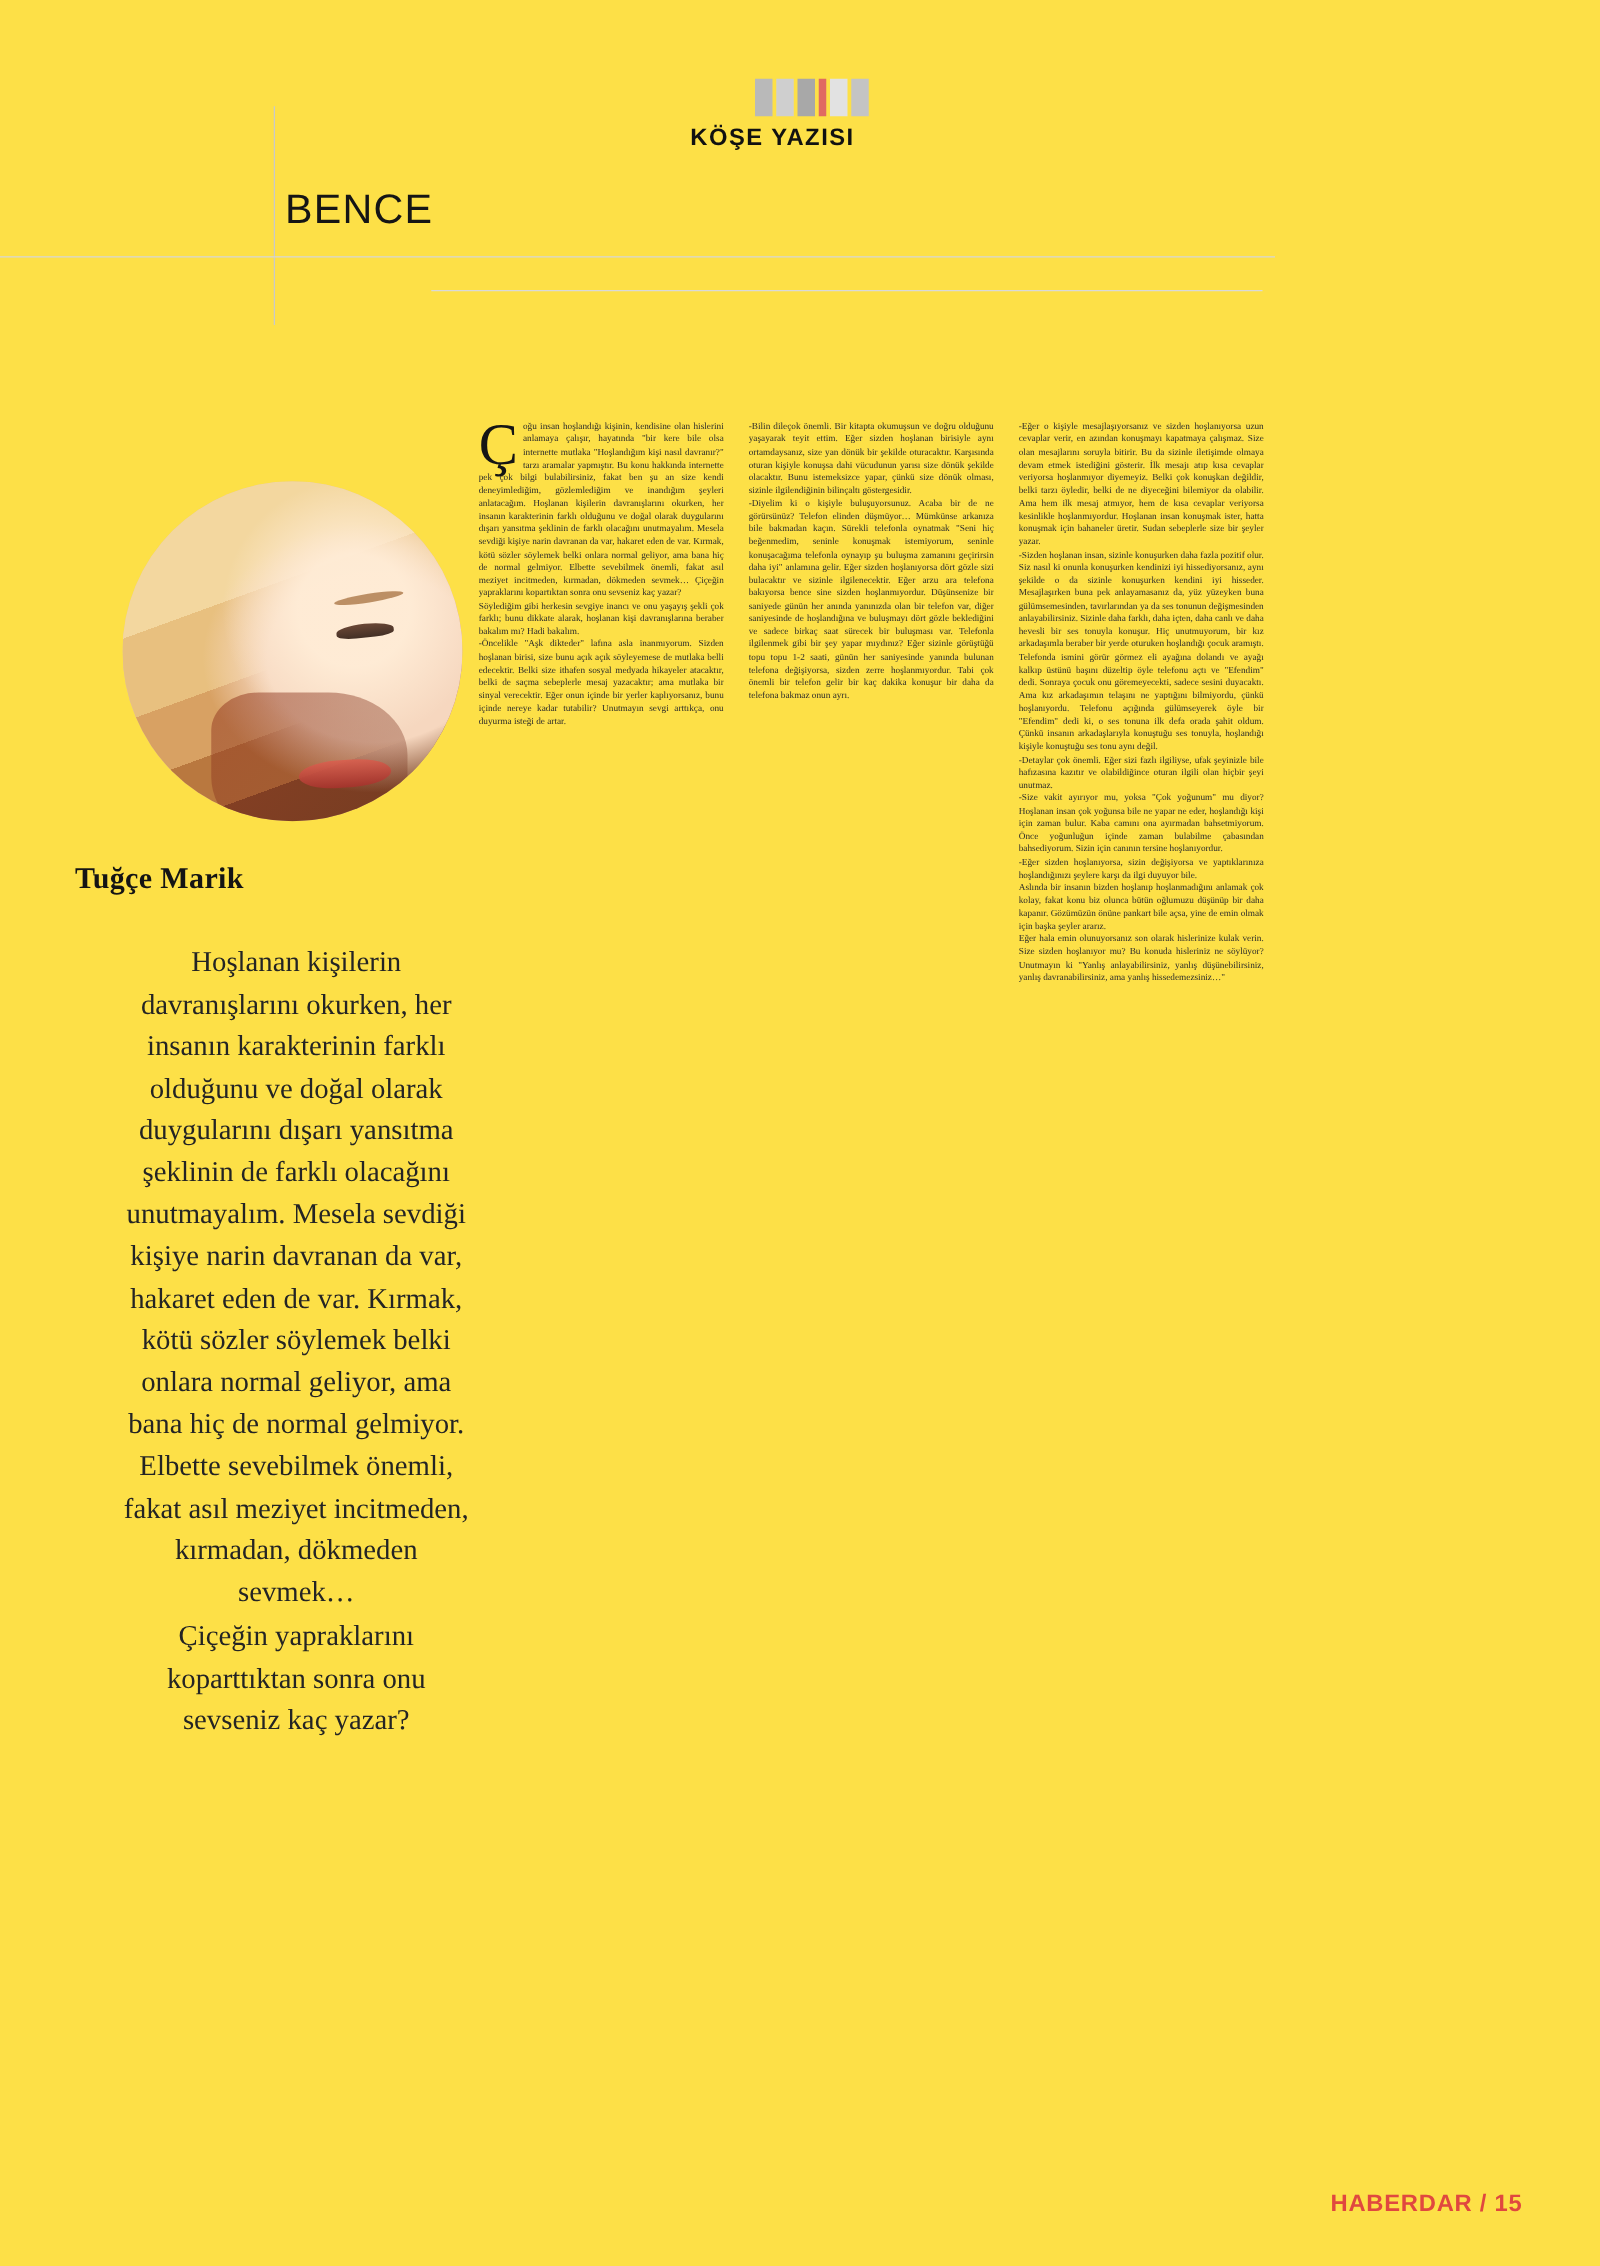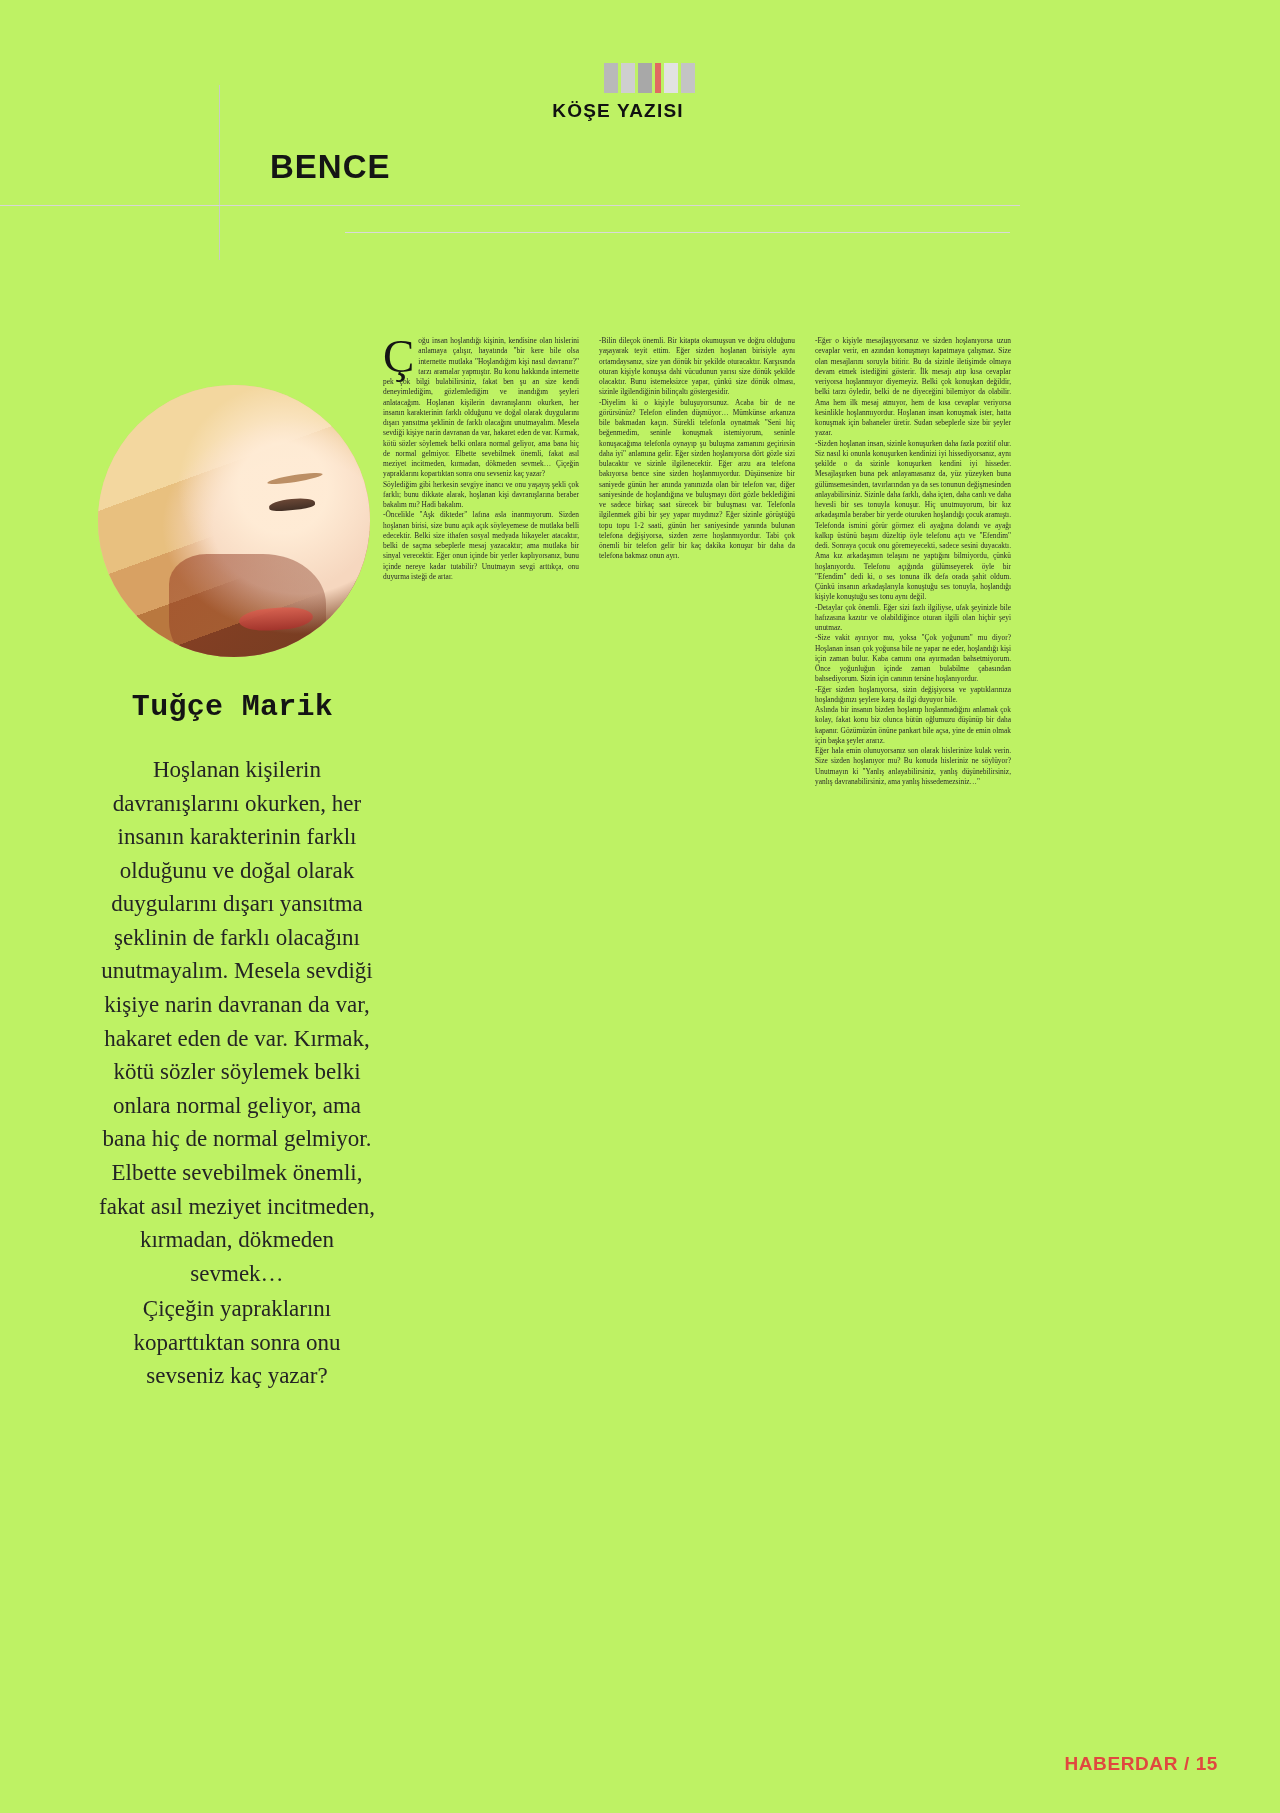--- a/index.html
+++ b/index.html
@@ -13,7 +13,7 @@
   }
   .page{
     position:absolute;inset:0;
-    background:#bef264;
+    background:#fde047;
   }
 
   

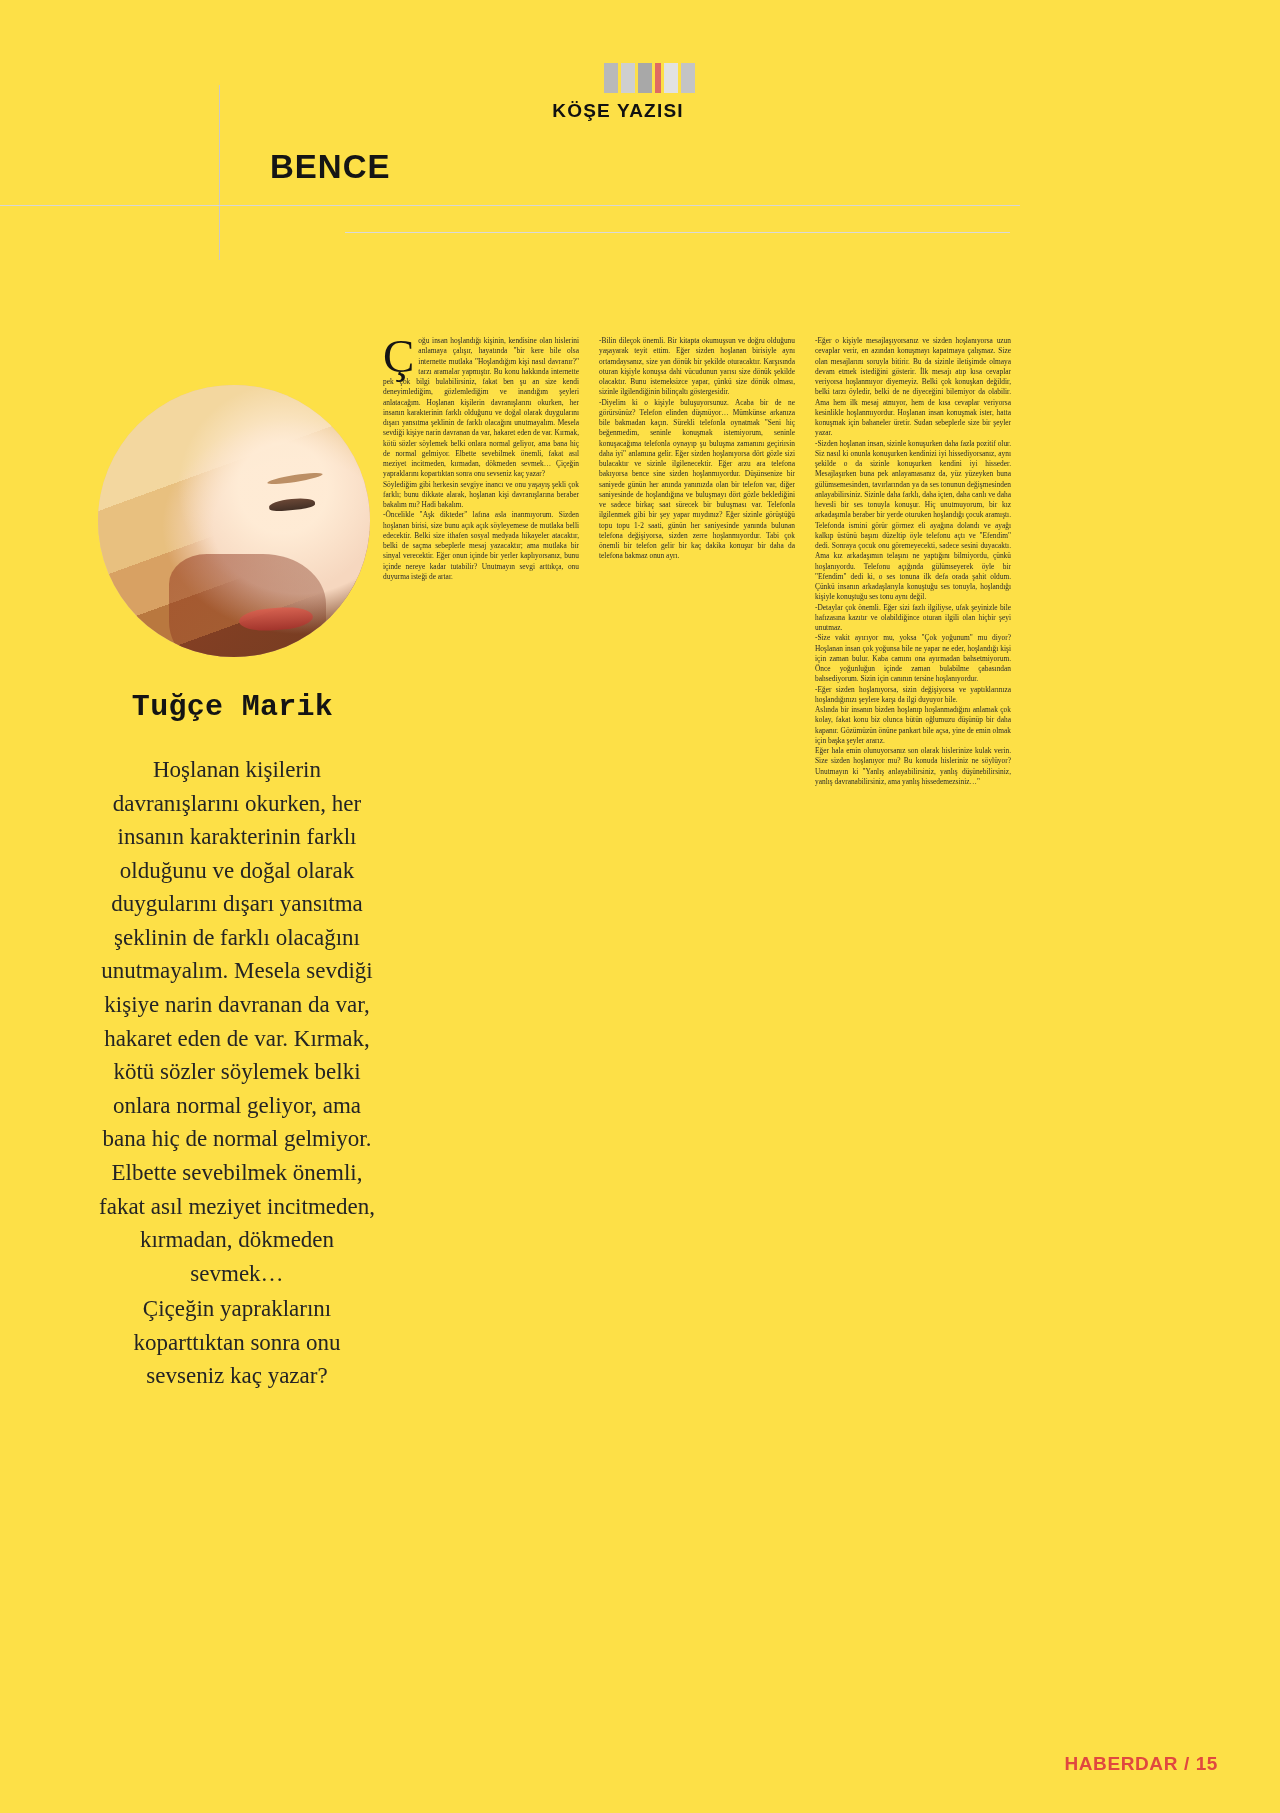--- a/index.html
+++ b/index.html
@@ -49,11 +49,10 @@
   .bence{
     position:absolute;left:228px;top:148px;
     font-family:"Liberation Sans", sans-serif;
-    font-weight:bold;
+    font-weight:normal;
     font-size:33px;
     letter-spacing:1px;
     color:#151515;
-    margin-left:42px;
   }
 
   

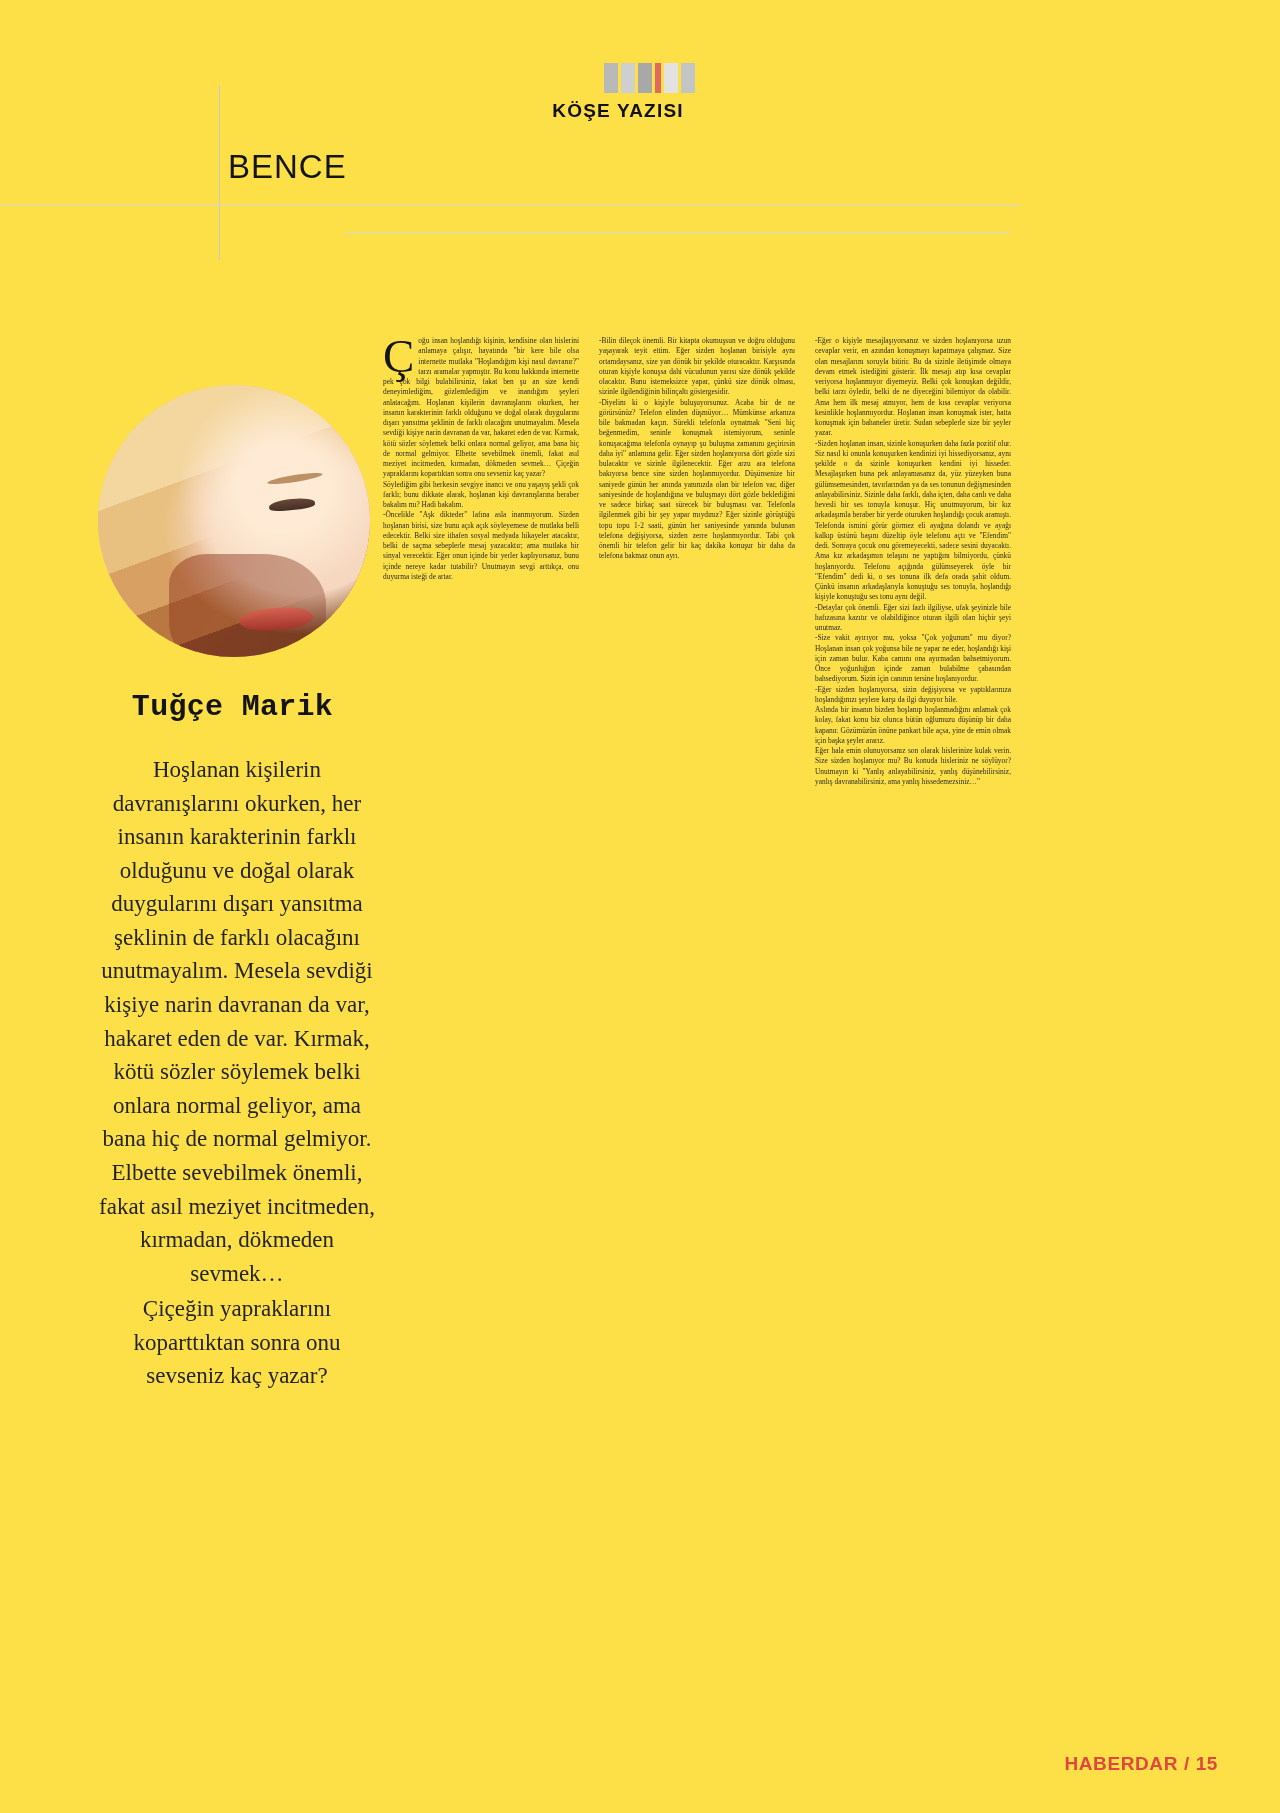--- a/index.html
+++ b/index.html
@@ -105,10 +105,10 @@
 
   .byline{
     position:absolute;left:60px;top:690px;width:345px;
-    text-align:center;
-    font-family:Liberation Mono, monospace;
+    text-align:left;
+    font-family:Liberation Serif, serif;
     font-weight:bold;
-    font-size:30px;
+    font-size:24px;
     letter-spacing:.3px;
     color:#141414;
   }

